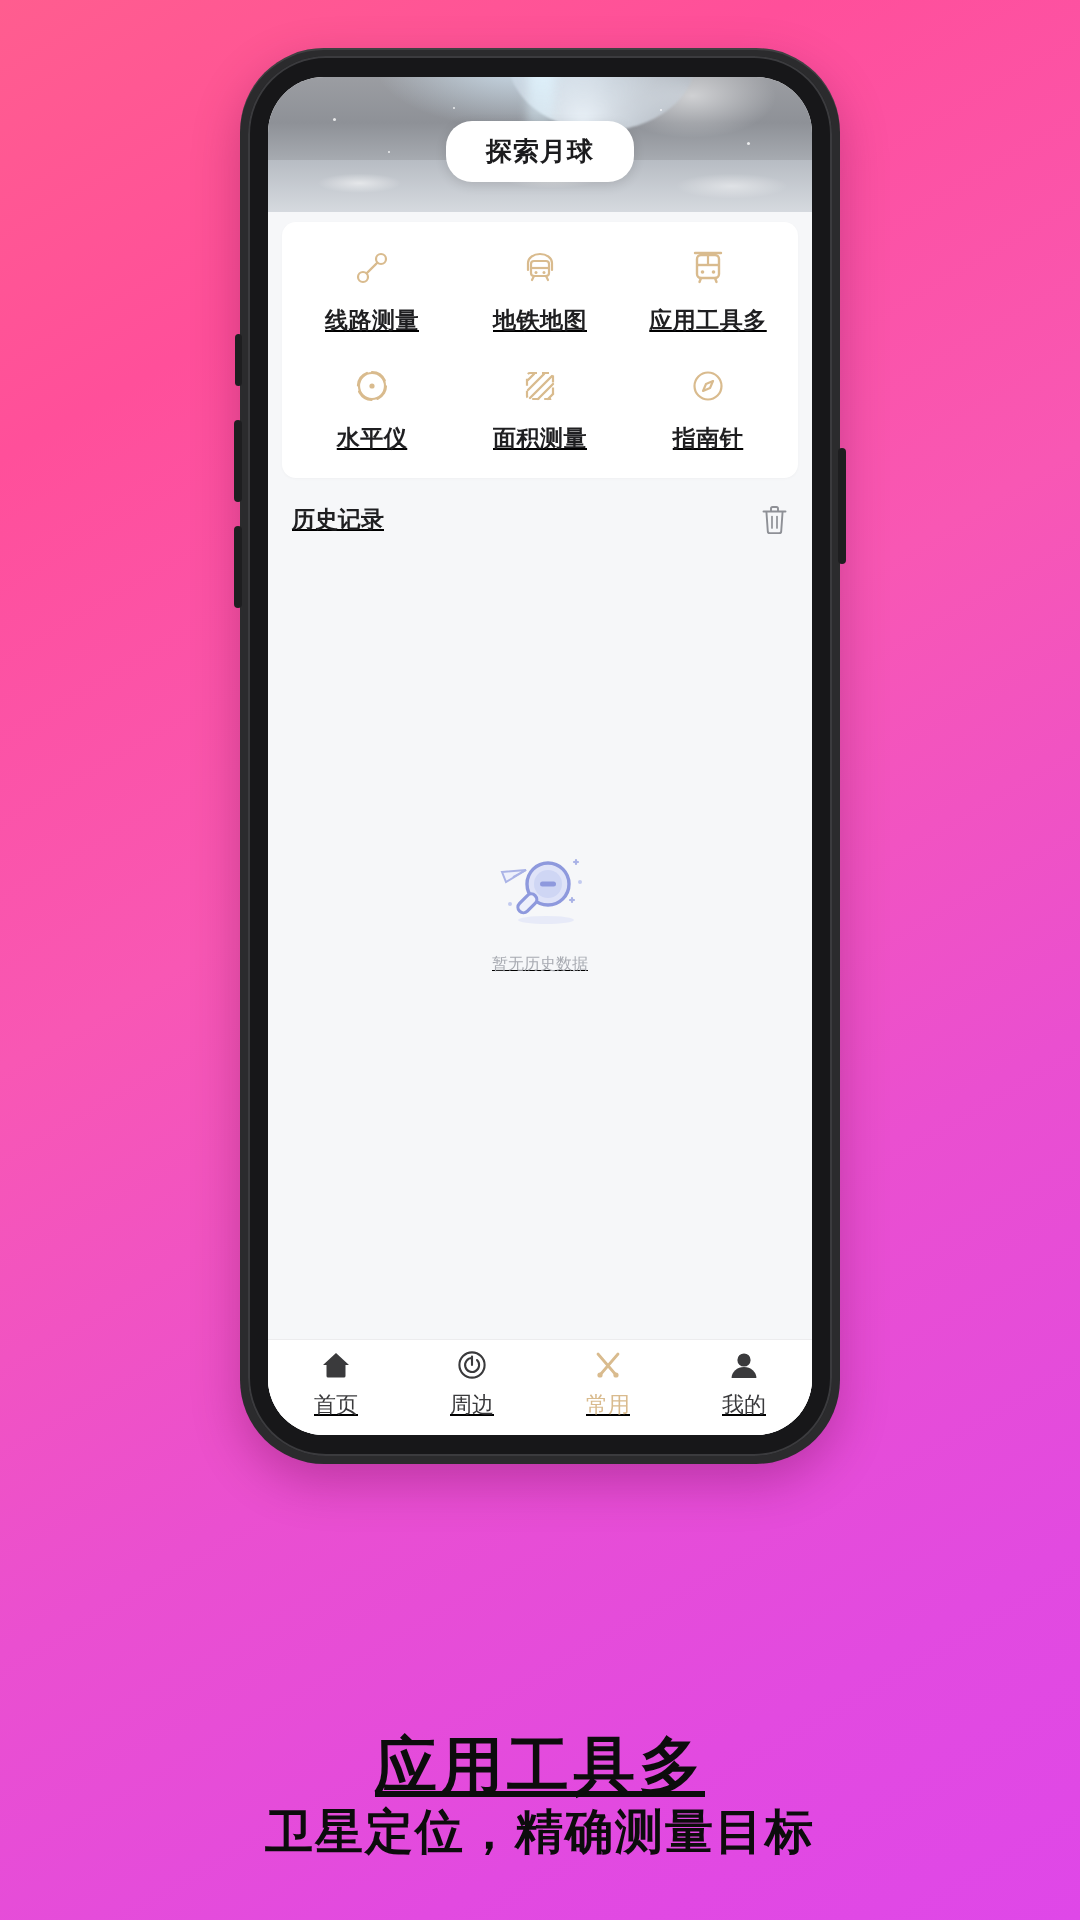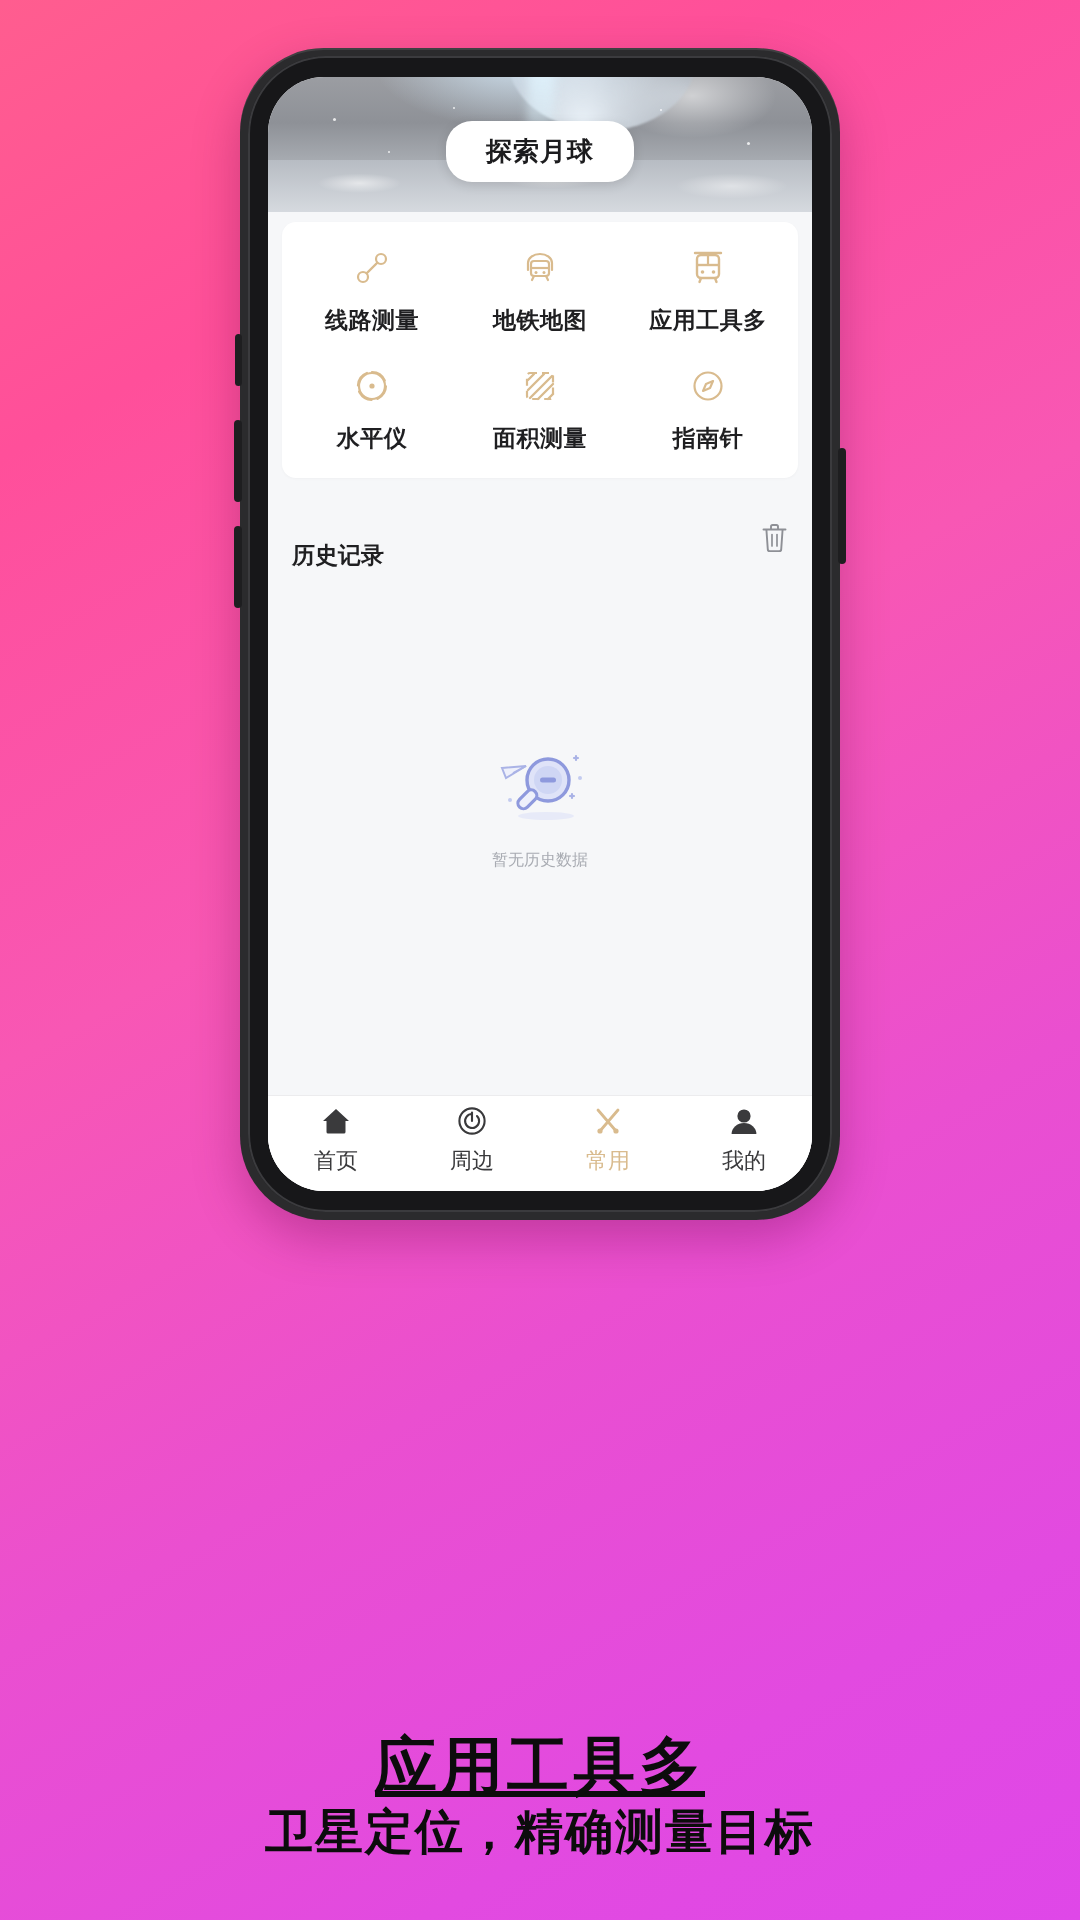--- a/index.html
+++ b/index.html
@@ -14,7 +14,7 @@
   
   .phone-wrap{
     position:absolute; left:50%; top:48px; transform:translateX(-50%);
-    width:600px; height:1172px;
+    width:600px; height:1416px;
   }
   .phone-body{
     position:absolute; inset:0;

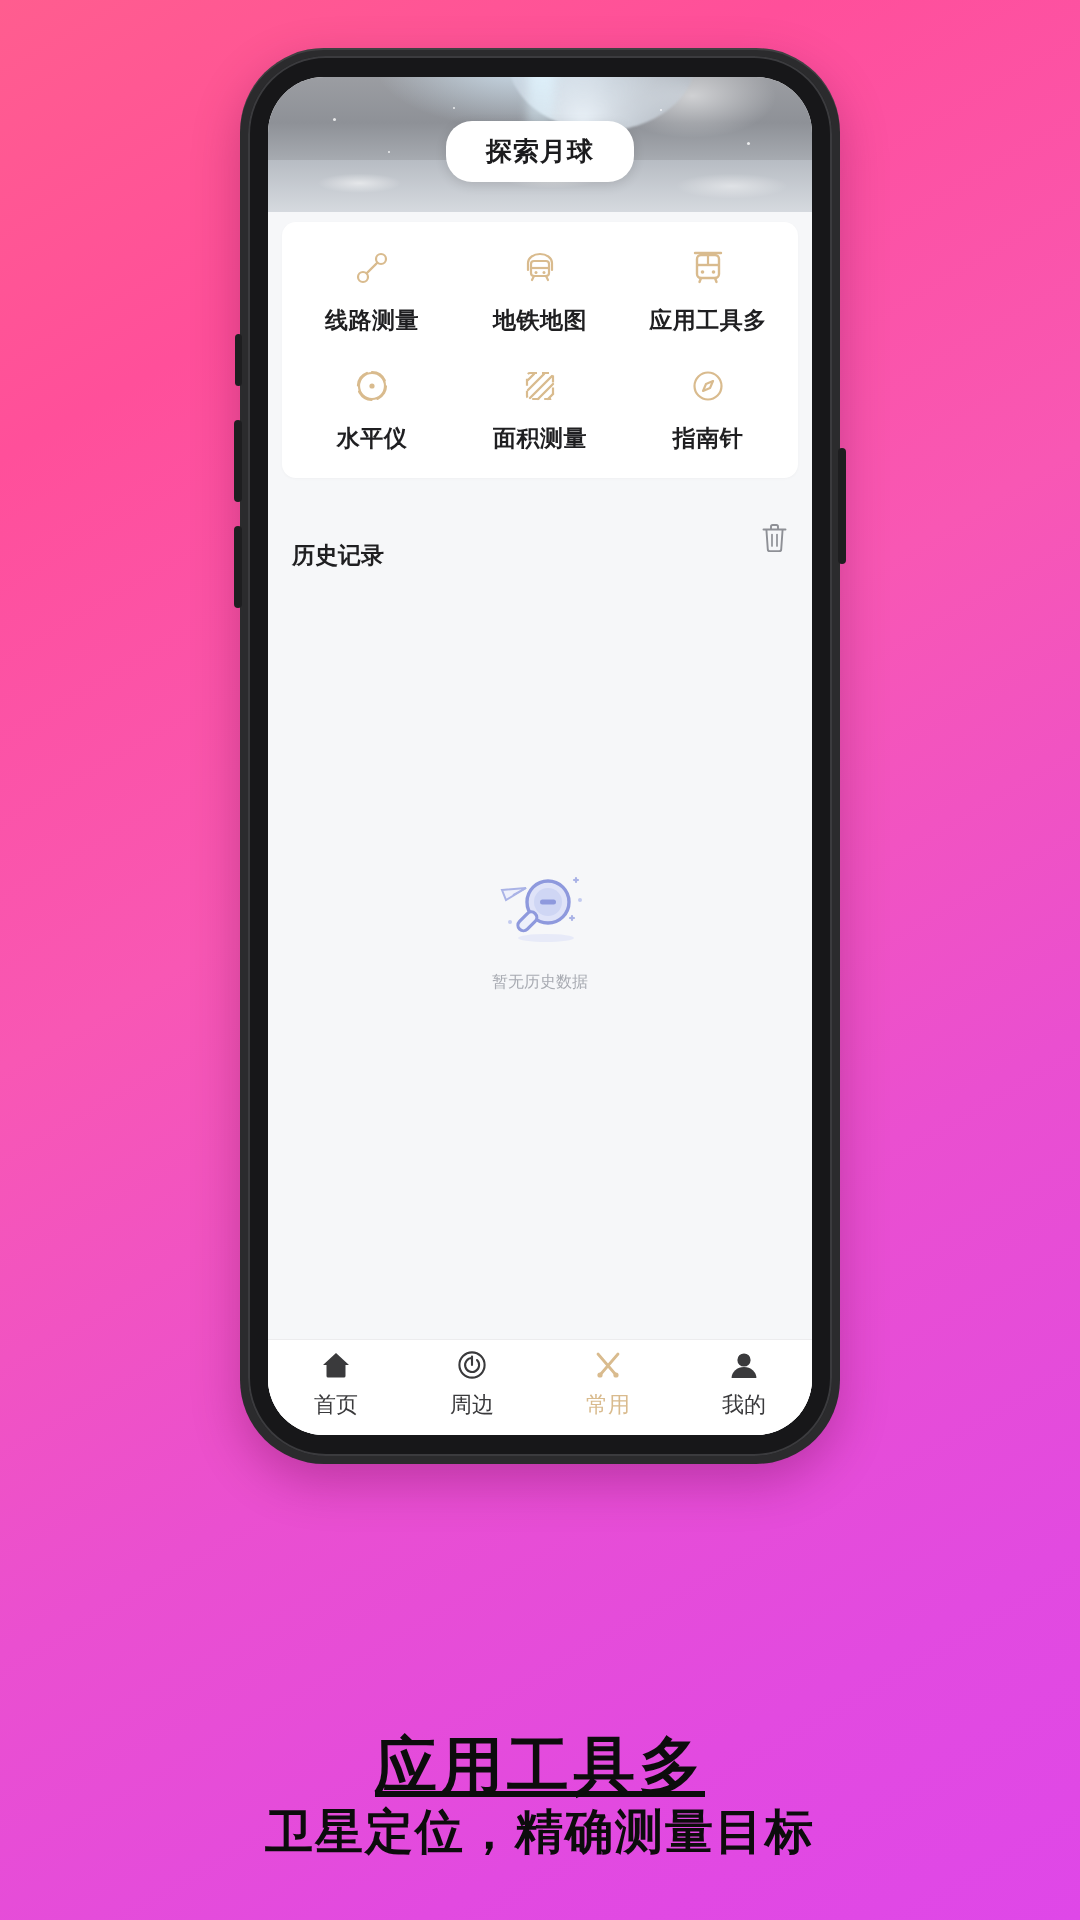--- a/index.html
+++ b/index.html
@@ -85,7 +85,7 @@
   }
 
   
-  .content{ flex:1 1 auto; background:#f6f7f9; display:flex; flex-direction:column; min-height:0; }
+  .content{ flex:1 1 auto; background:#f6f7f9; display:flex; flex-direction:column; min-height:0;text-decoration:underline; }
 
   .tools-card{
     margin:10px 14px 0 14px;

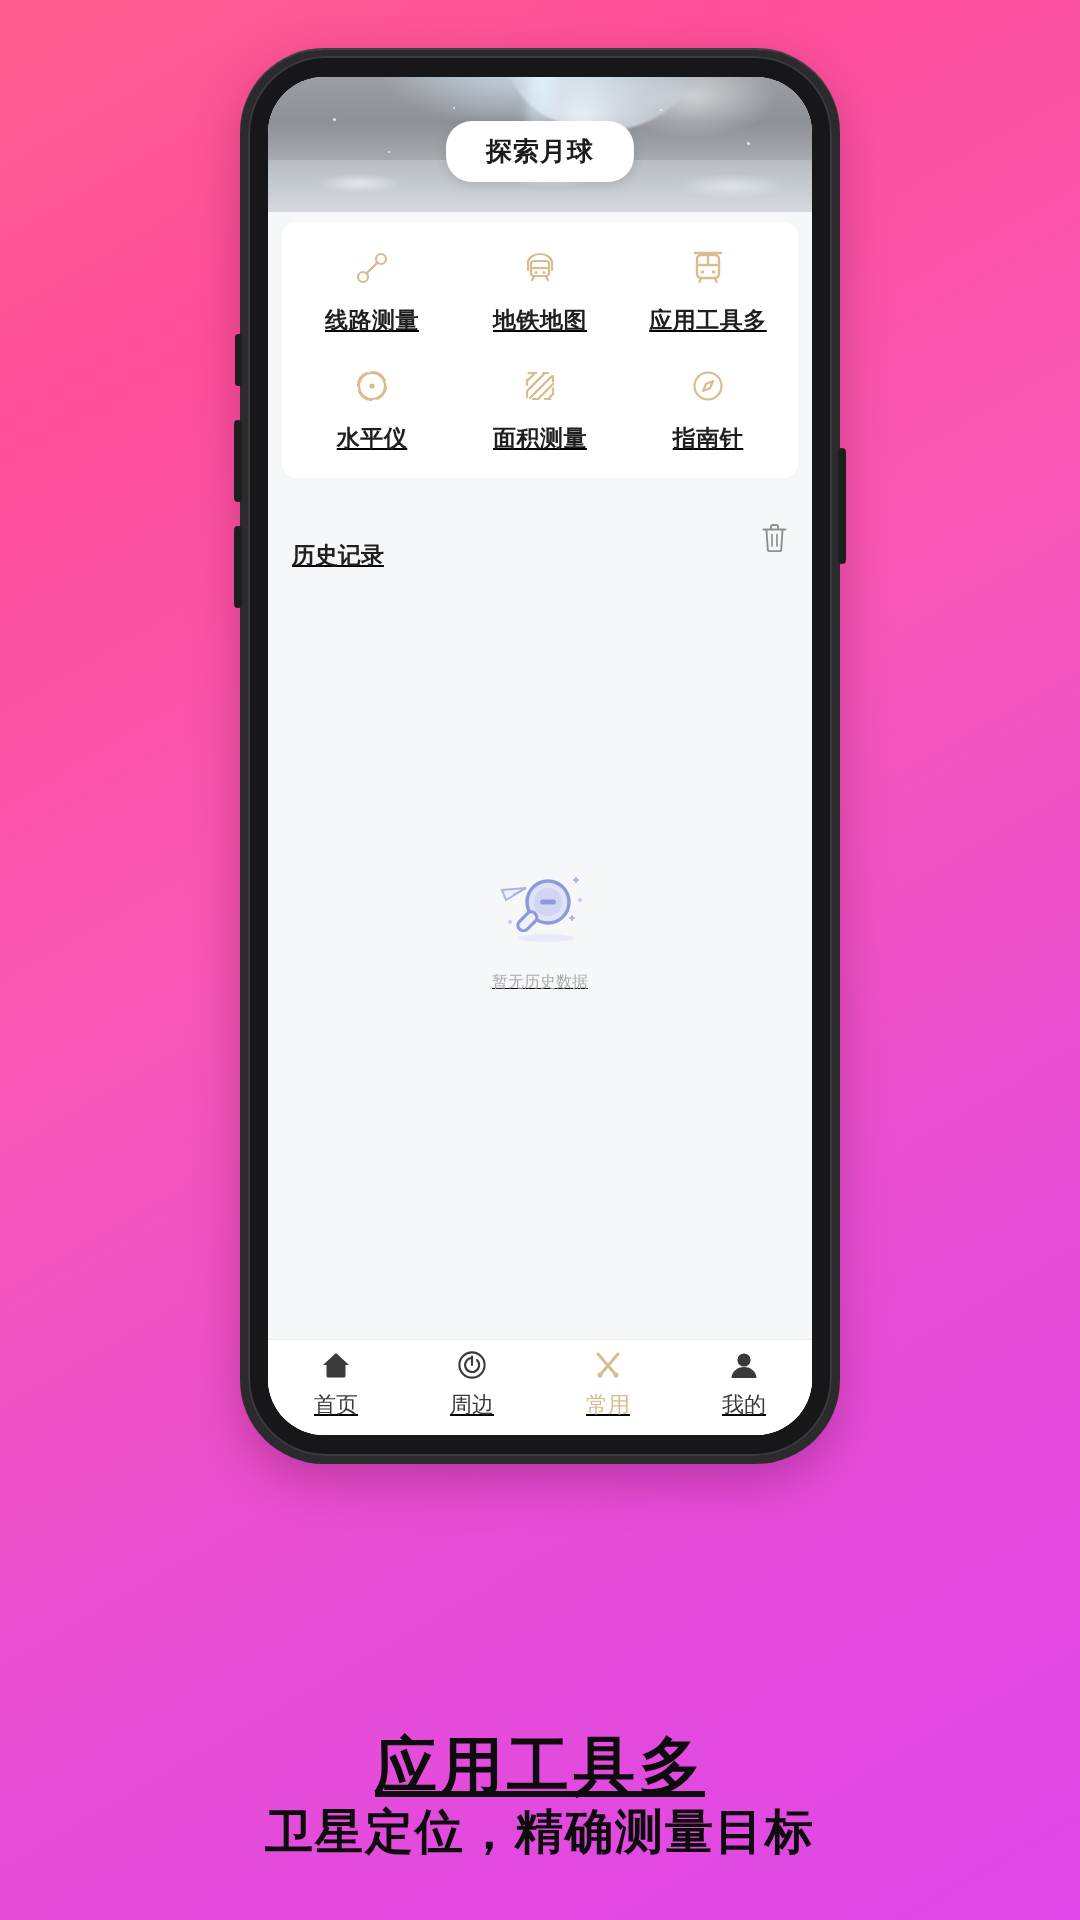--- a/index.html
+++ b/index.html
@@ -103,7 +103,7 @@
     display:flex; align-items:center; justify-content:space-between;
     padding:26px 24px 10px 24px;
   }
-  .hist-head .t{ font-size:23px; color:#1f1f21; font-weight:bold;margin-top:36px; }
+  .hist-head .t{ font-size:23px; color:#1f1f21; font-weight:bold; }
   .trash{ width:27px; height:30px; }
 
   .empty{

